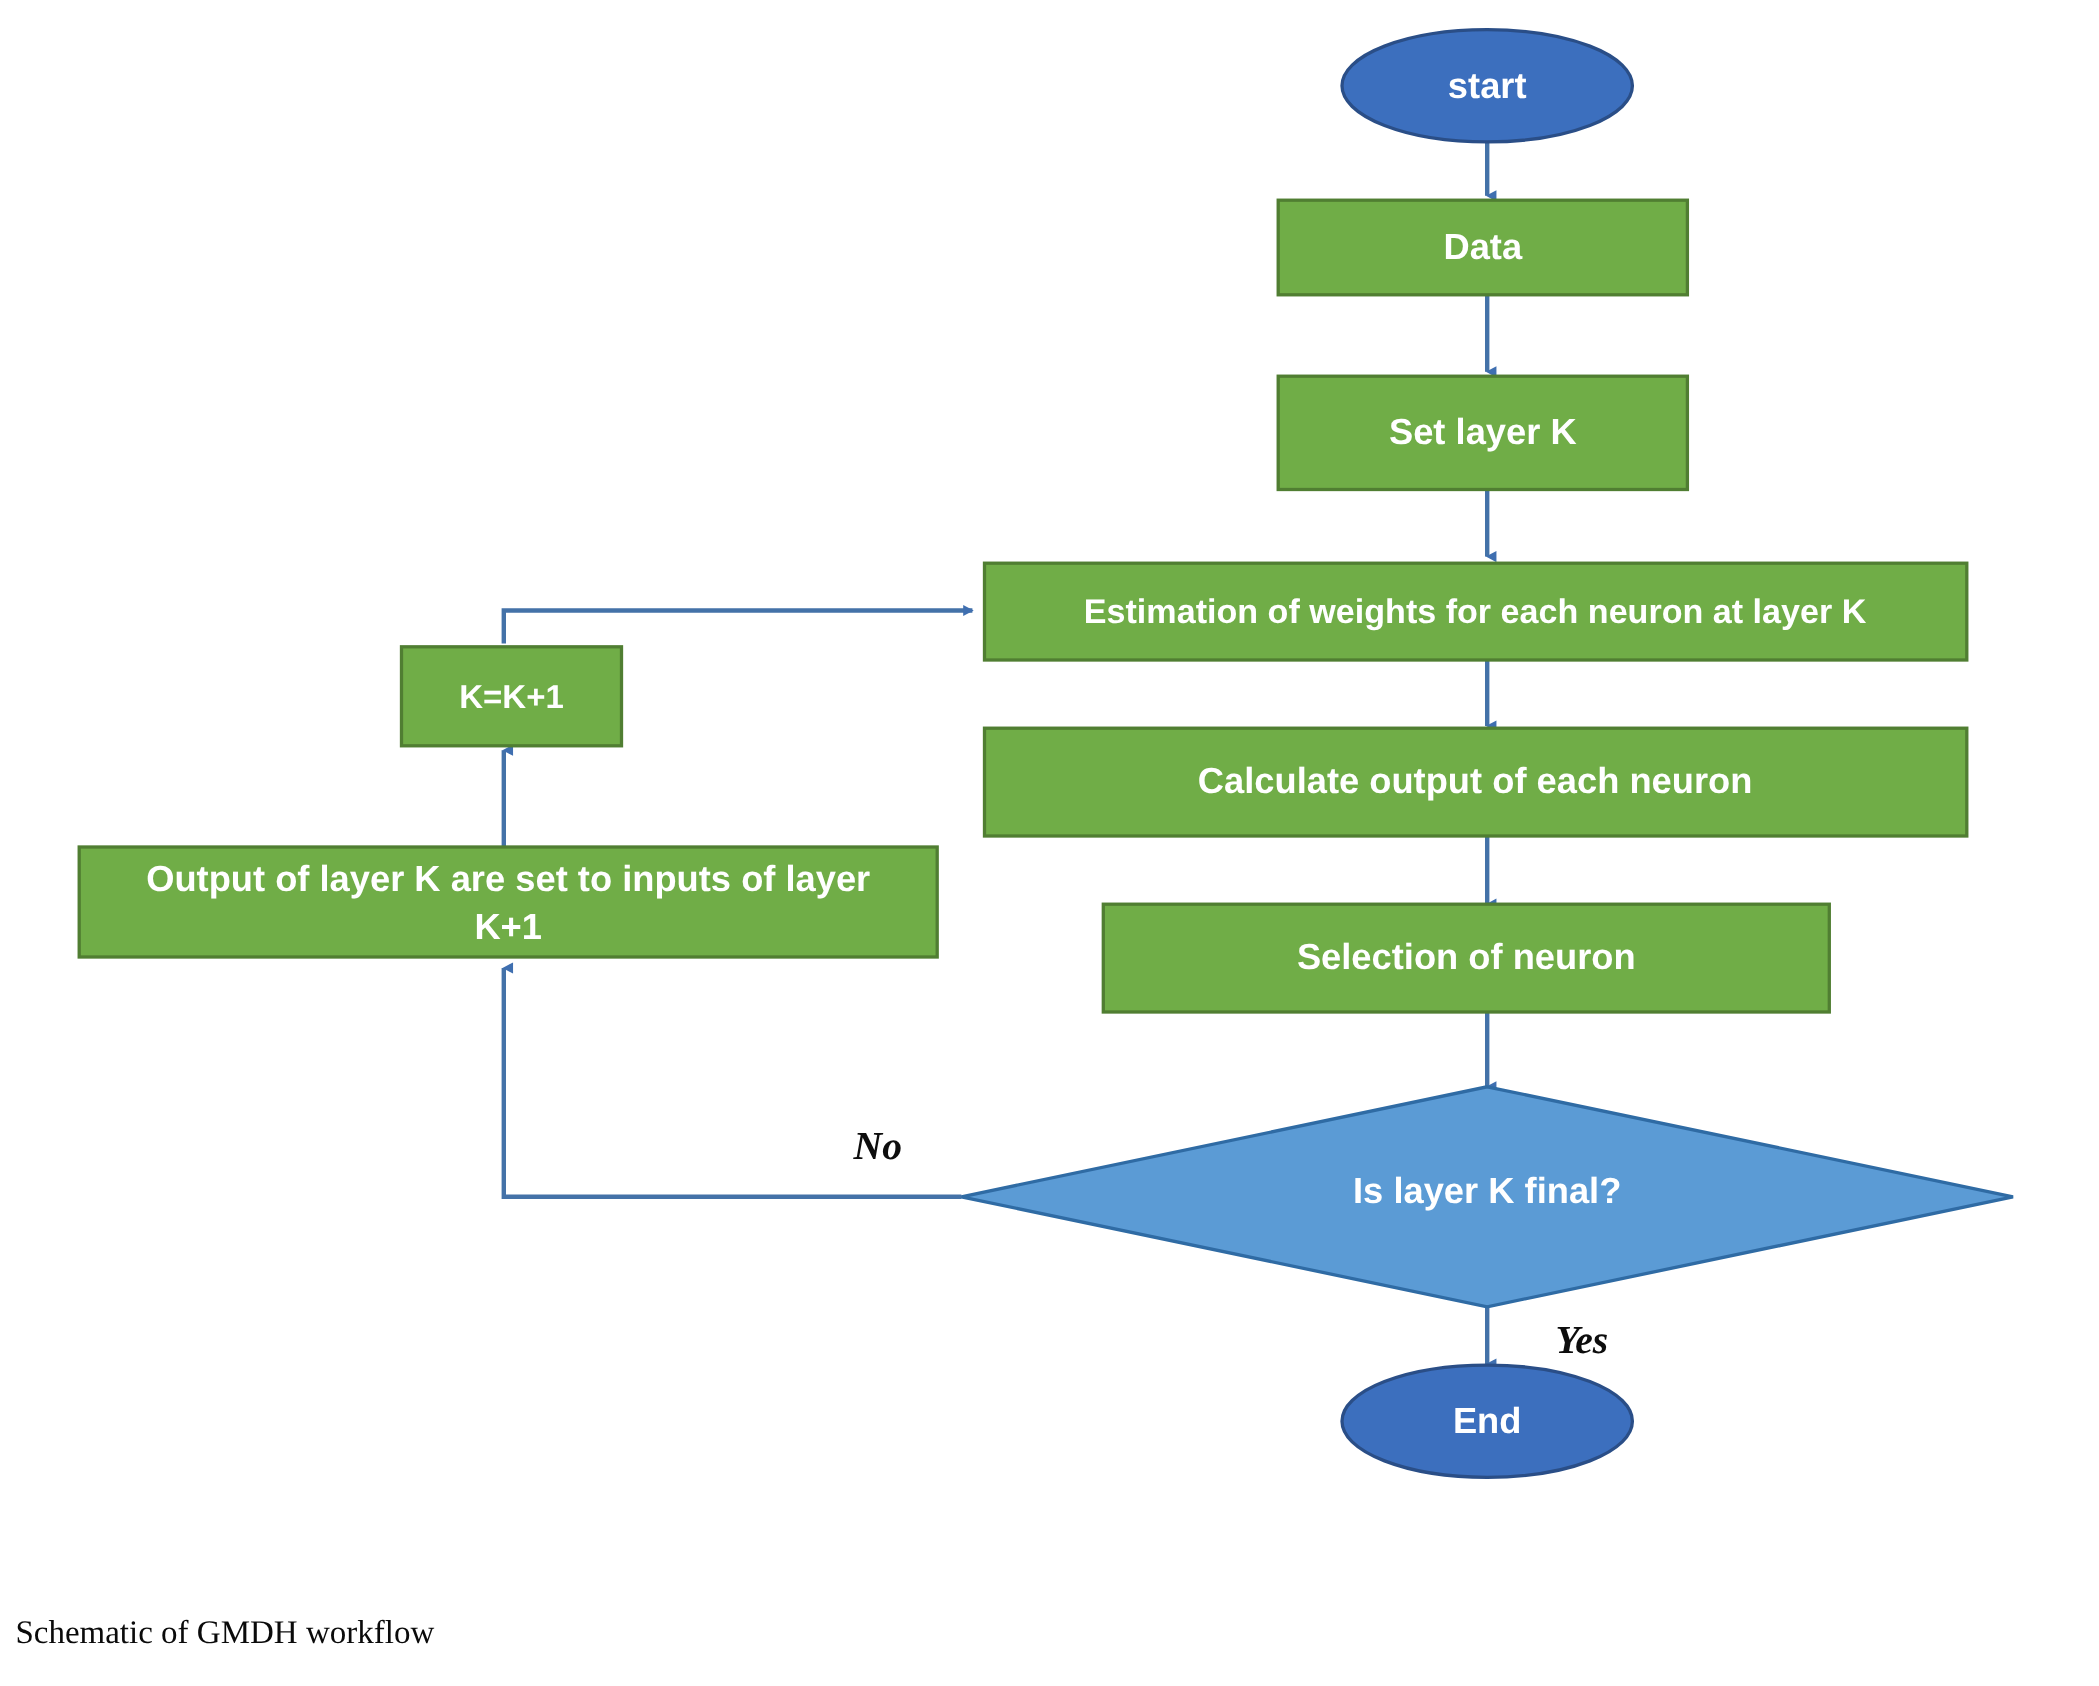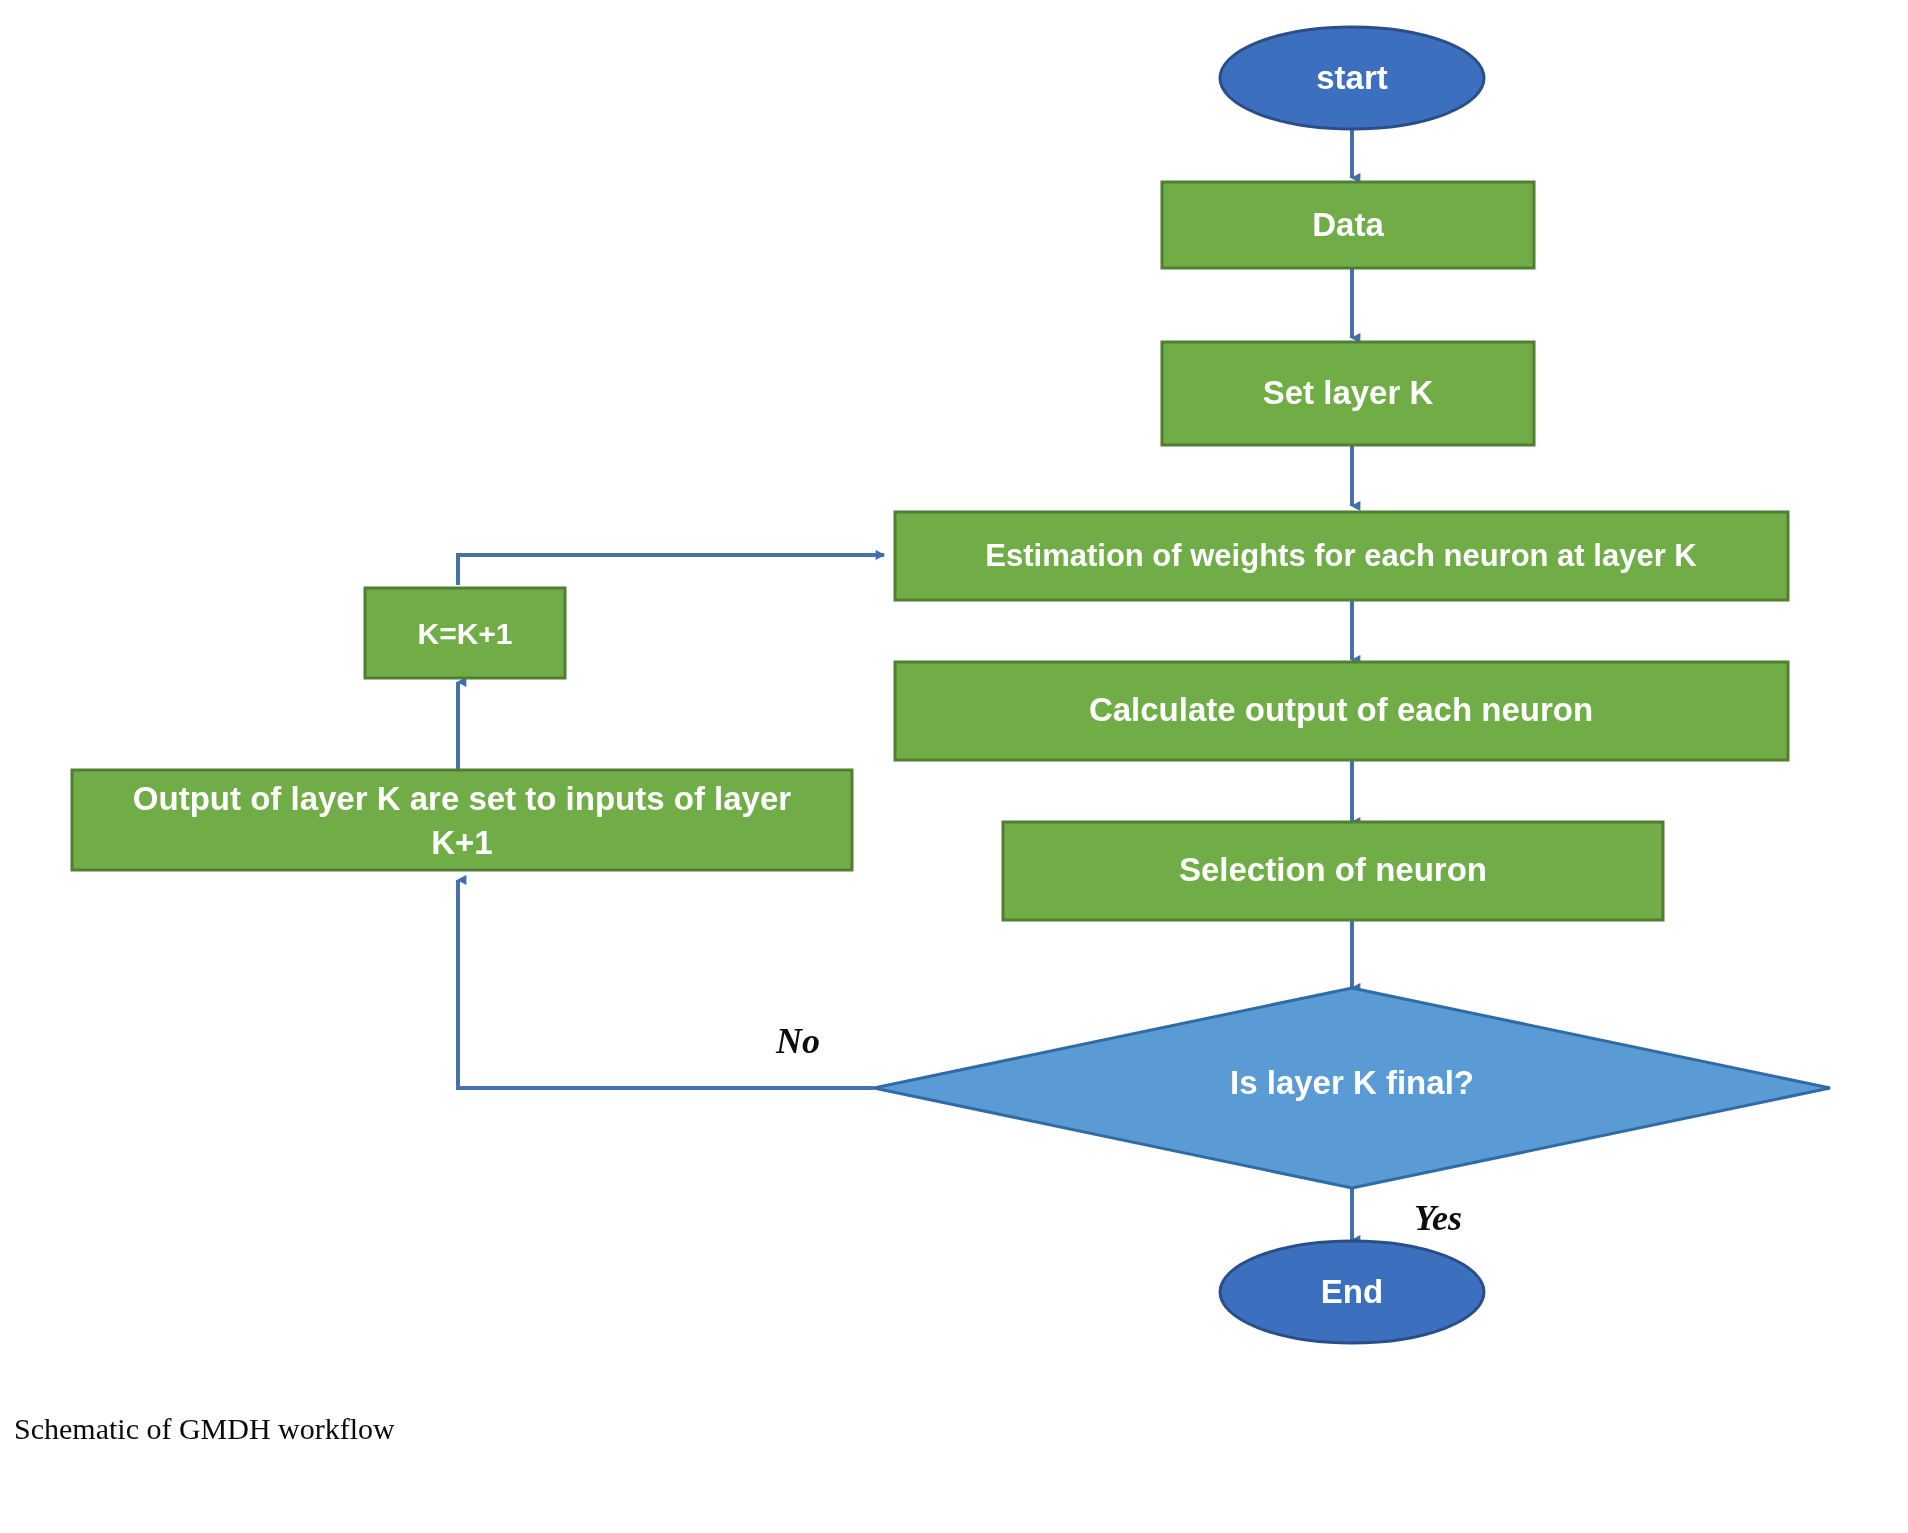--- a/index.html
+++ b/index.html
@@ -68,7 +68,7 @@
   .caption {
     position: absolute;
     left: 14px;
-    top: 1412px;
+    top: 1468px;
     font-family: "Liberation Serif", serif;
     font-size: 30px;
     color: #0a0a0a;

